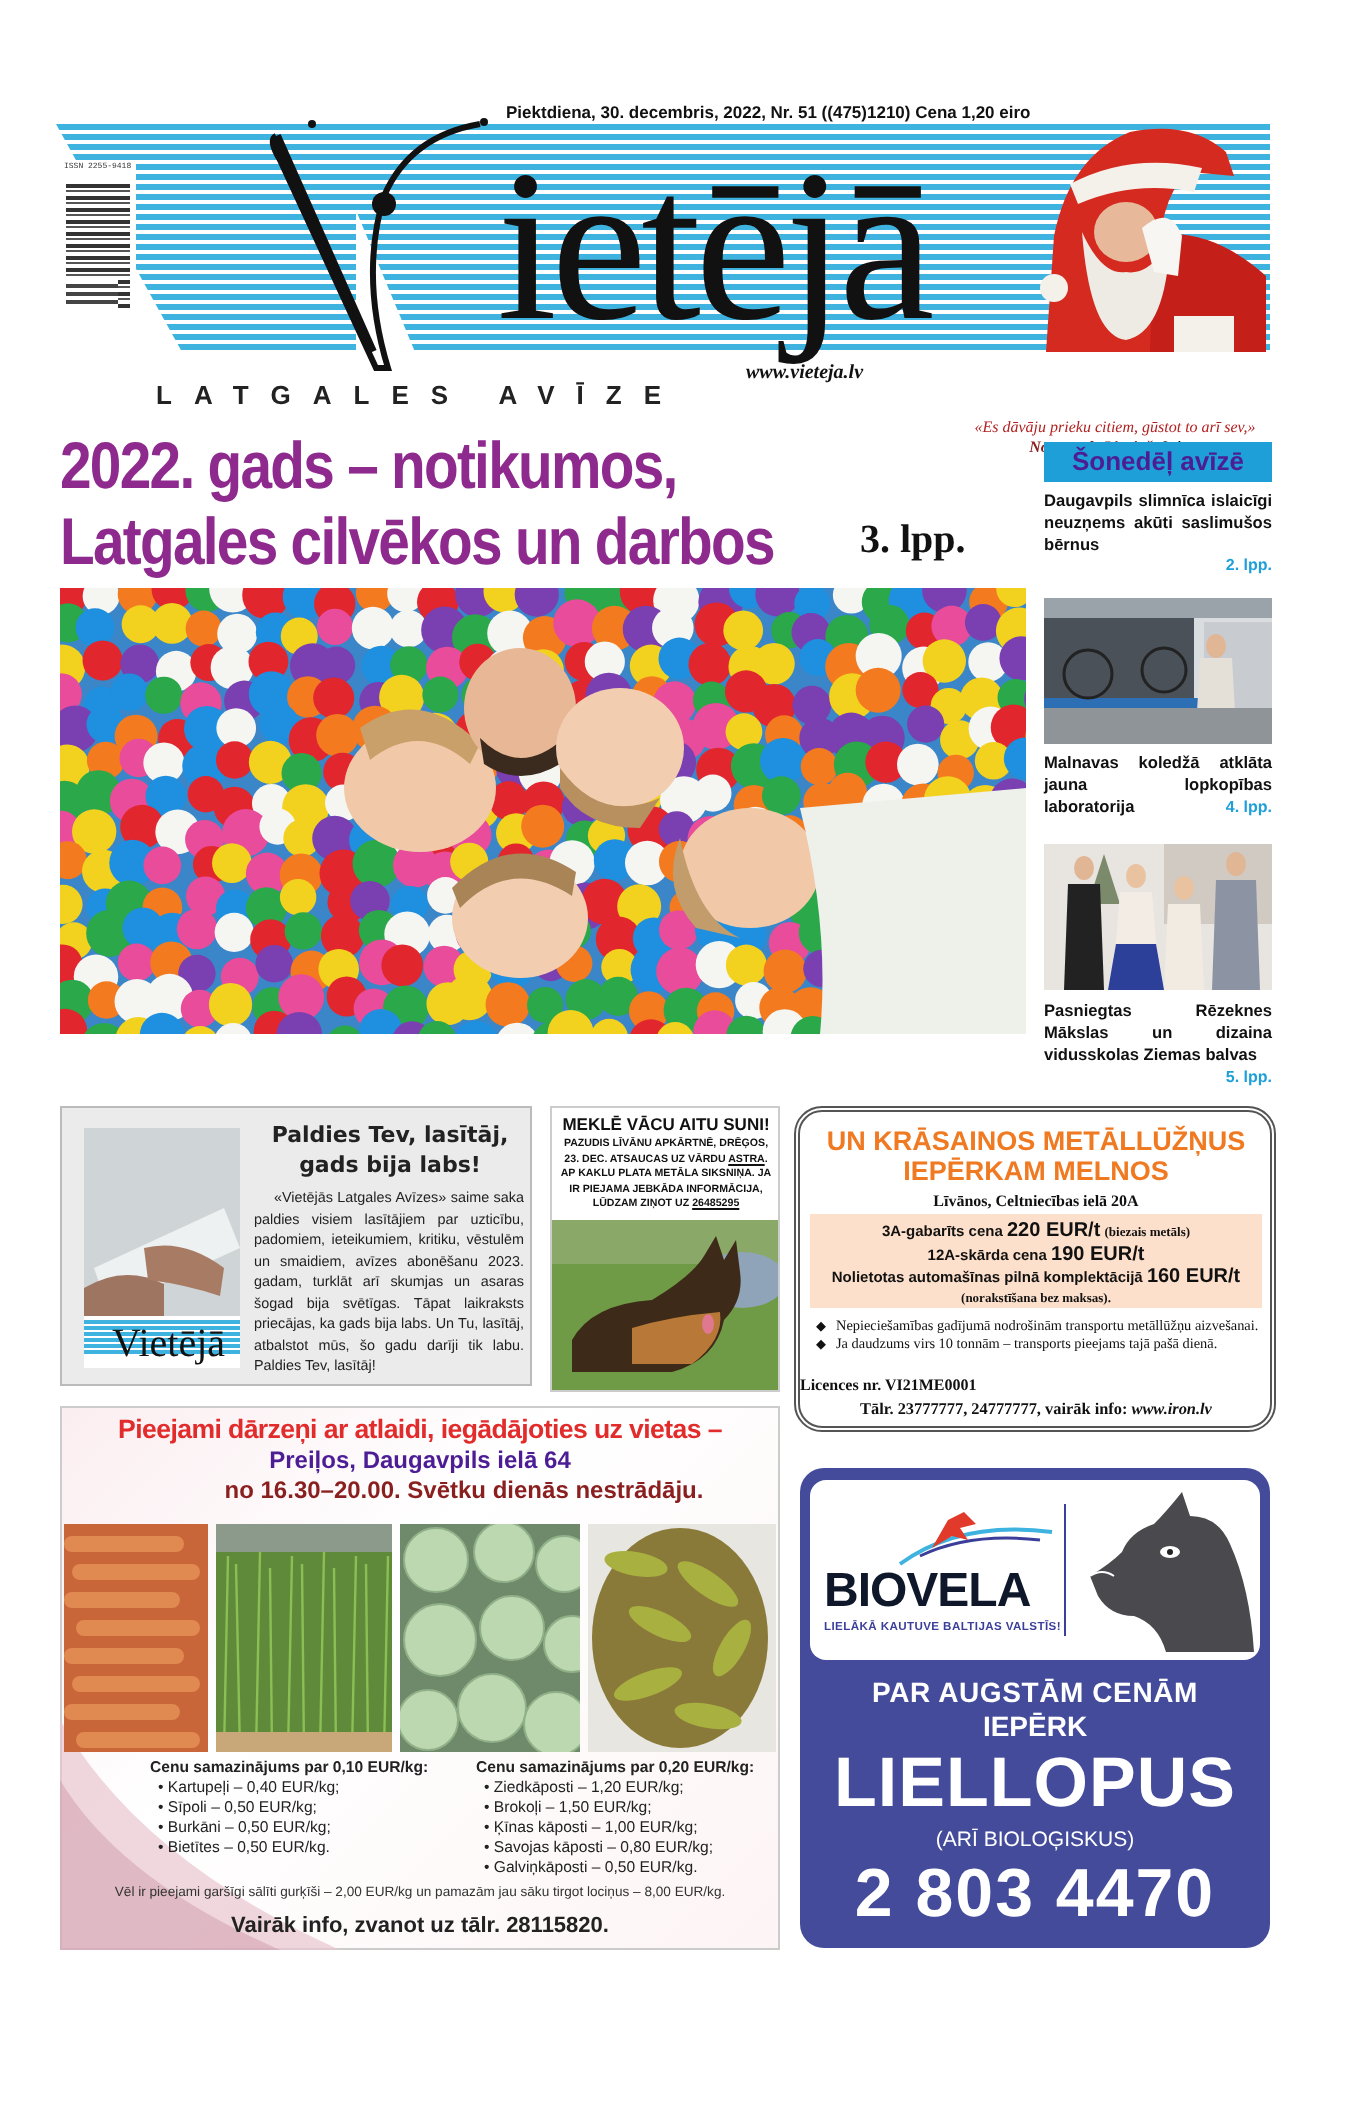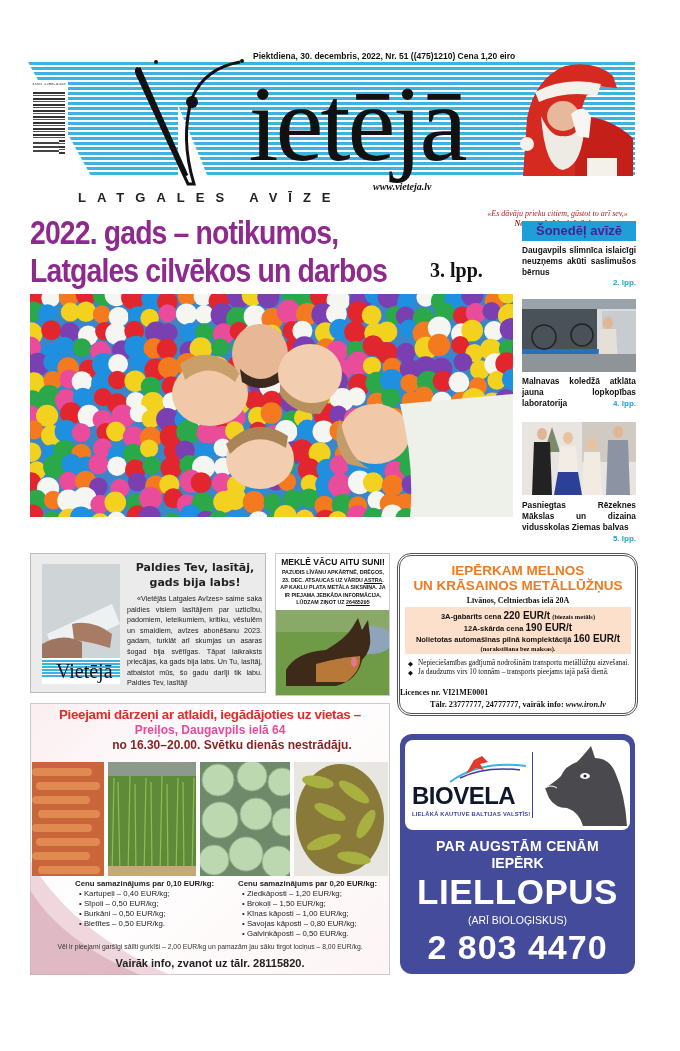--- a/index.html
+++ b/index.html
@@ -689,8 +689,8 @@
 
 <div class="abs" id="metal-box"></div>
 <div class="abs" id="metal-title">
+  <div>UN KRĀSAINOS METĀLLŪŽŅUS</div>
   <div>IEPĒRKAM MELNOS</div>
-  <div>UN KRĀSAINOS METĀLLŪŽŅUS</div>
 </div>
 <div class="abs" id="metal-addr">Līvānos, Celtniecības ielā 20A</div>
 <div class="abs" id="metal-prices"></div>

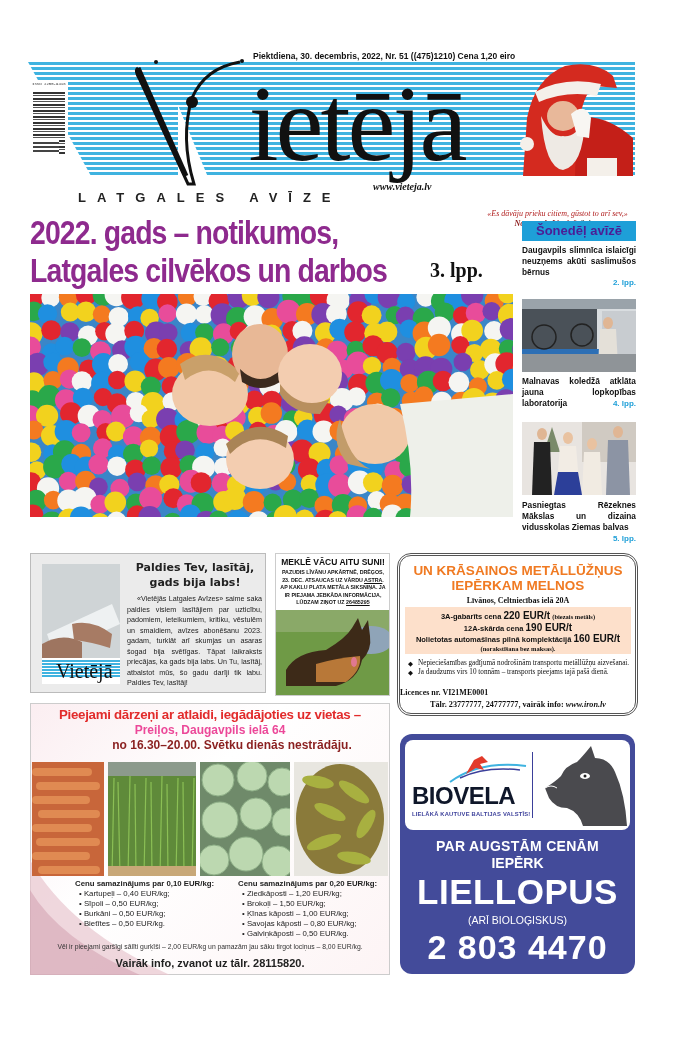--- a/index.html
+++ b/index.html
@@ -77,7 +77,7 @@
     background: linear-gradient(135deg, #fbeef1 0%, #fff 40%, #fdf4f5 100%); overflow: hidden; }
   #veg-swoosh { left: 30px; top: 840px; width: 140px; height: 135px; }
   #veg-title { left: 30px; top: 707px; width: 360px; text-align: center; font-weight: bold; font-size: 13.3px; color: #e22b2b; letter-spacing: -0.3px; }
-  #veg-sub1 { left: 30px; top: 723px; width: 360px; text-align: center; font-weight: bold; font-size: 12px; color: #ec4899; }
+  #veg-sub1 { left: 30px; top: 723px; width: 360px; text-align: center; font-weight: bold; font-size: 12px; color: #4c1d95; }
   #veg-sub2 { left: 30px; top: 738px; width: 404px; text-align: center; font-weight: bold; font-size: 12px; color: #8a1f1f; }
   .veg-photo { position: absolute; top: 762px; height: 114px; overflow: hidden; }
   .veg-col { position: absolute; top: 879px; font-size: 7.8px; line-height: 10px; color: #222; }

